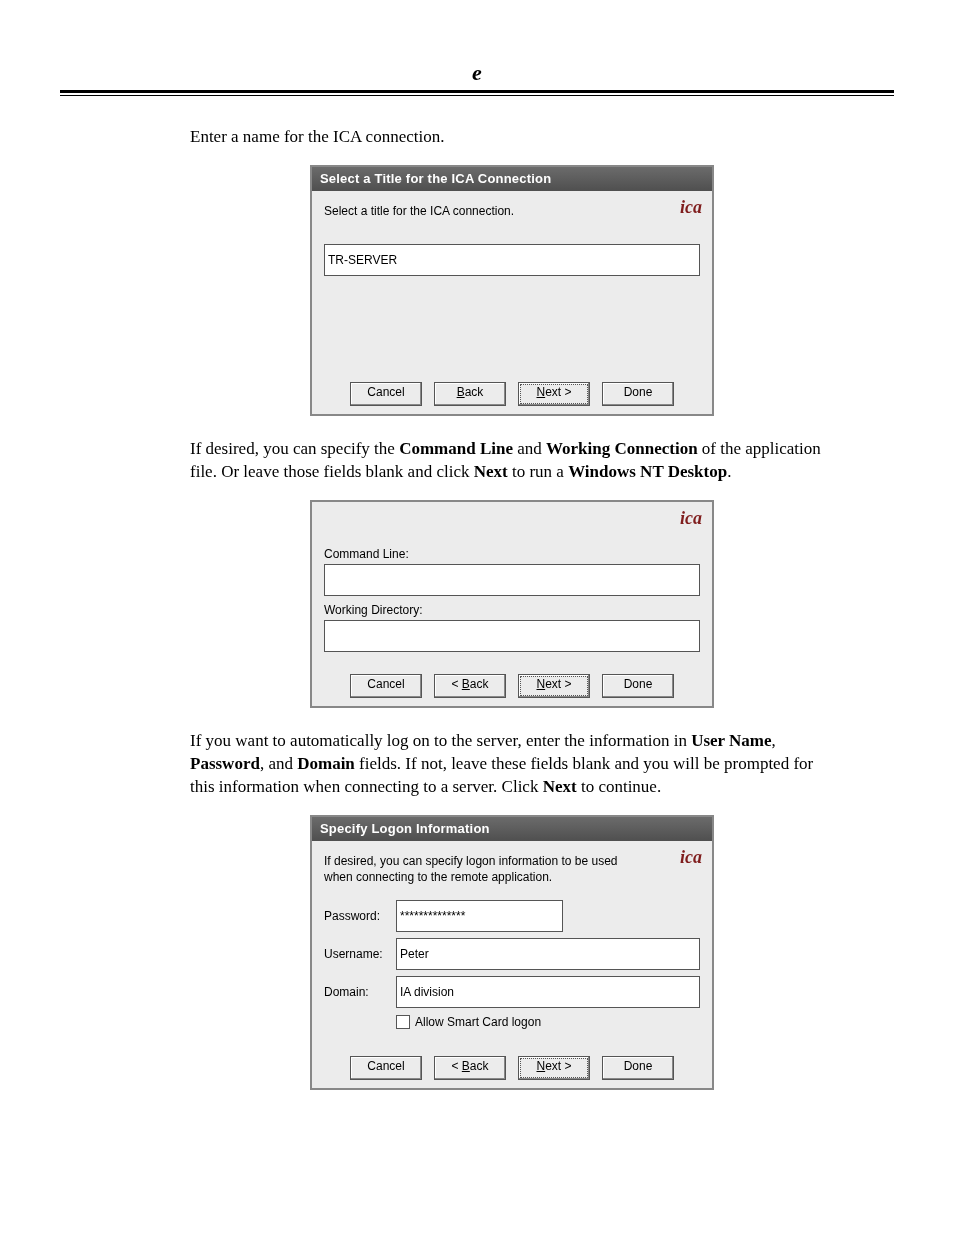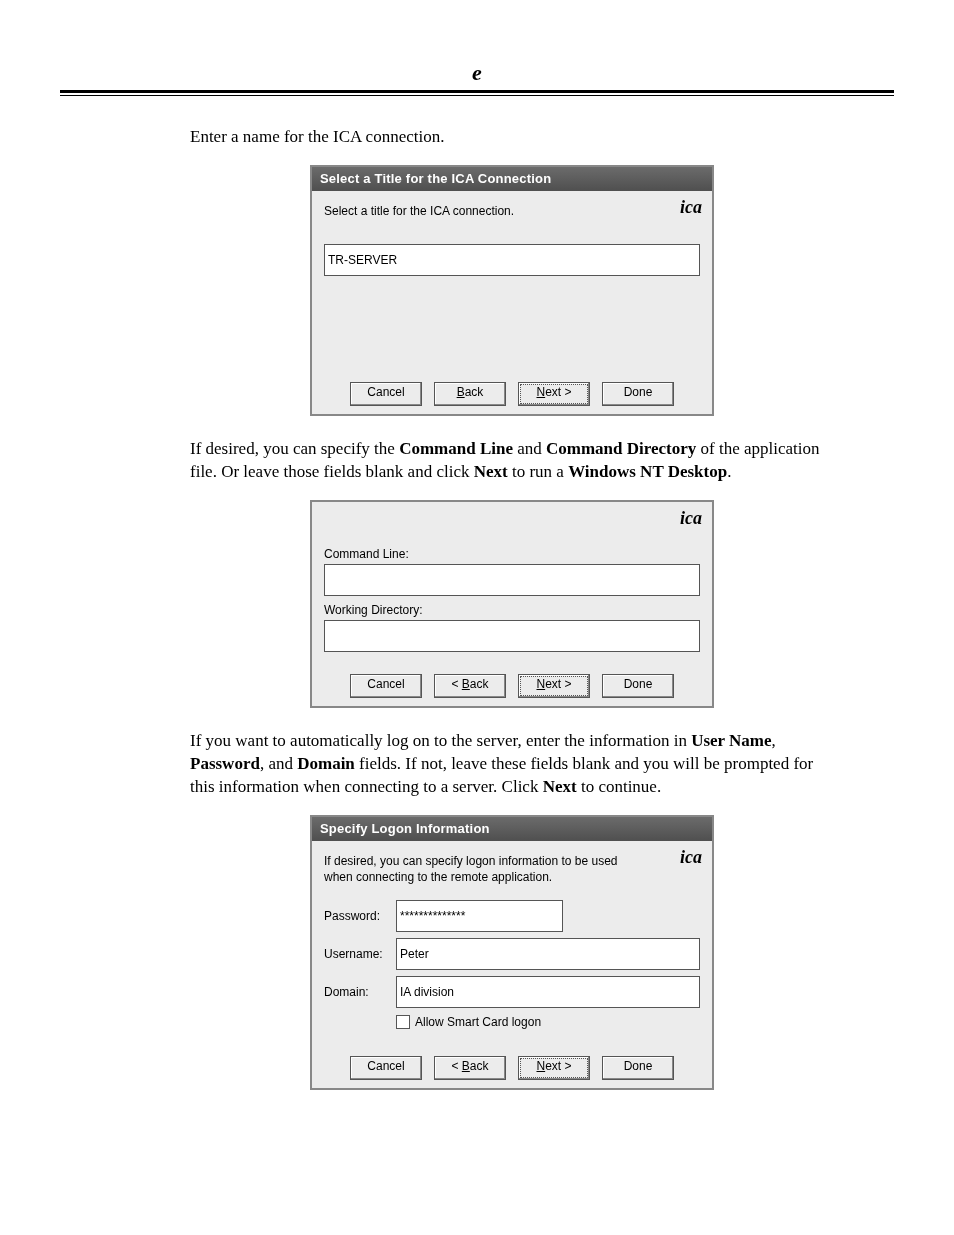--- a/index.html
+++ b/index.html
@@ -69,7 +69,7 @@
     font-style: italic;
     font-weight: bold;
     font-size: 18px;
-    color: #000000;
+    color: #7f1d1d;
     font-family: "Comic Sans MS", cursive;
   }
   .instr {

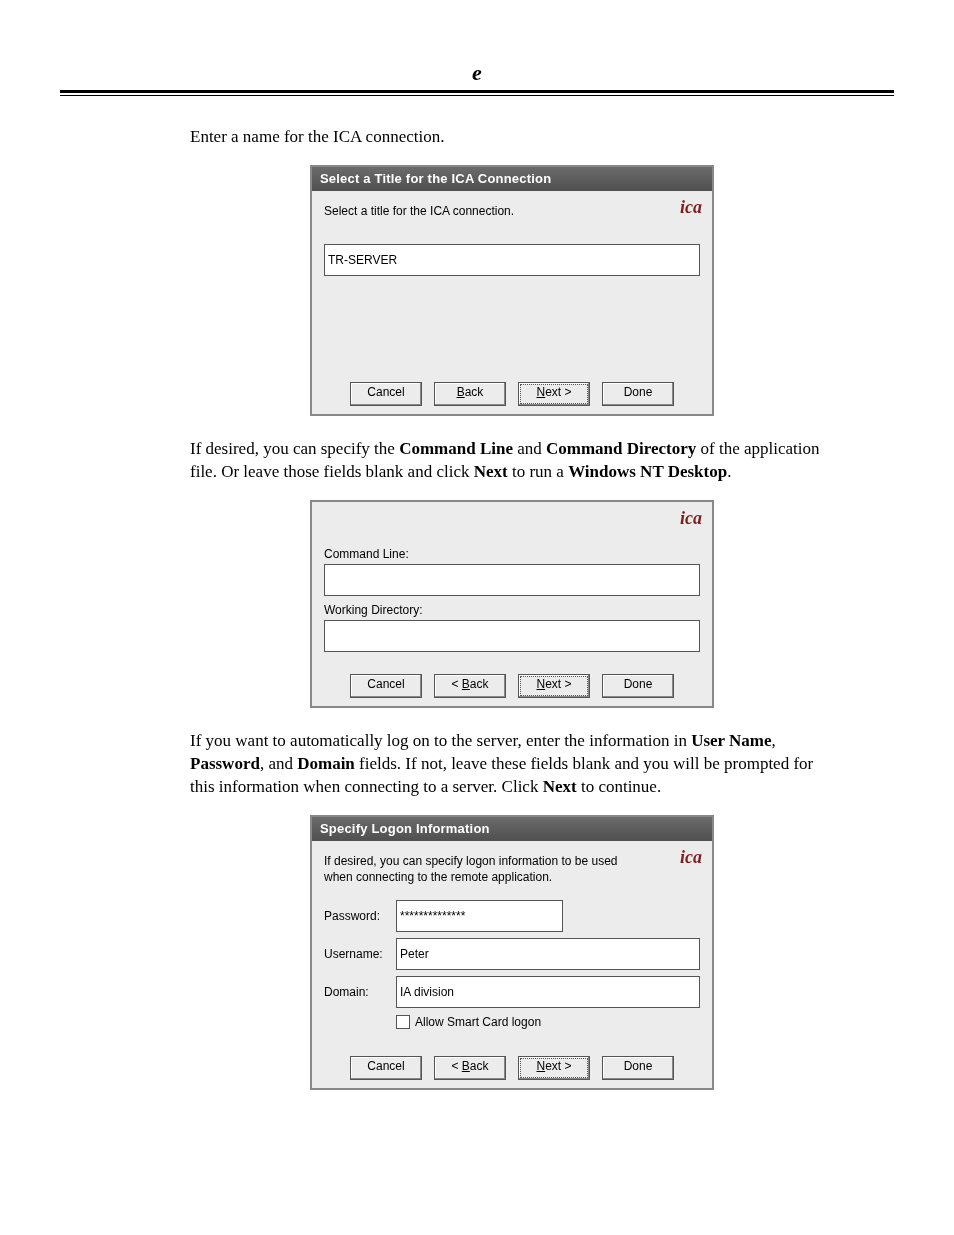--- a/index.html
+++ b/index.html
@@ -173,7 +173,7 @@
 
 
     <p class="para">
-      <span>If desired, you can specify the </span><span class="b">Command Line</span><span> and </span><span class="b">Command Directory</span><span> of the application file. Or leave those fields blank and click </span><span class="b">Next</span><span> to run a </span><span class="b">Windows NT Desktop</span><span>.</span>
+      <span>If desired, you can specify the </span><span class="b">Command Line</span><span> and </span><span class="b">Working Connection</span><span> of the application file. Or leave those fields blank and click </span><span class="b">Next</span><span> to run a </span><span class="b">Windows NT Desktop</span><span>.</span>
     </p>
 
     <div class="dialog">

